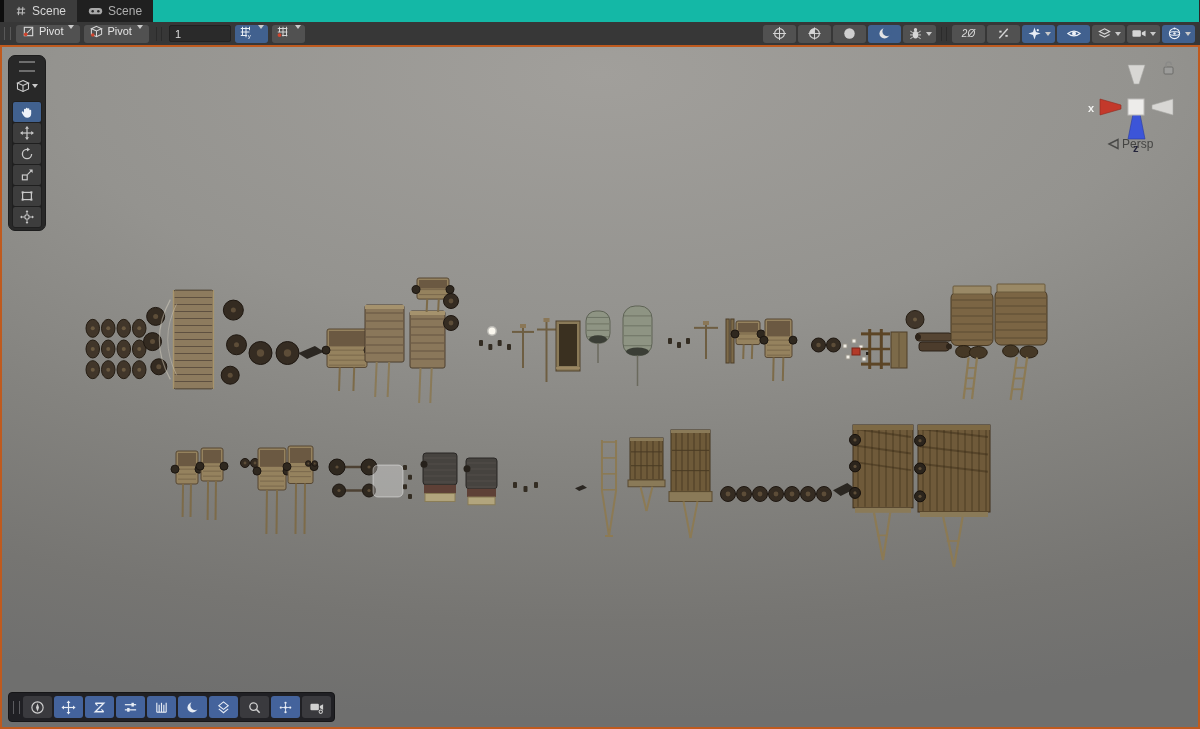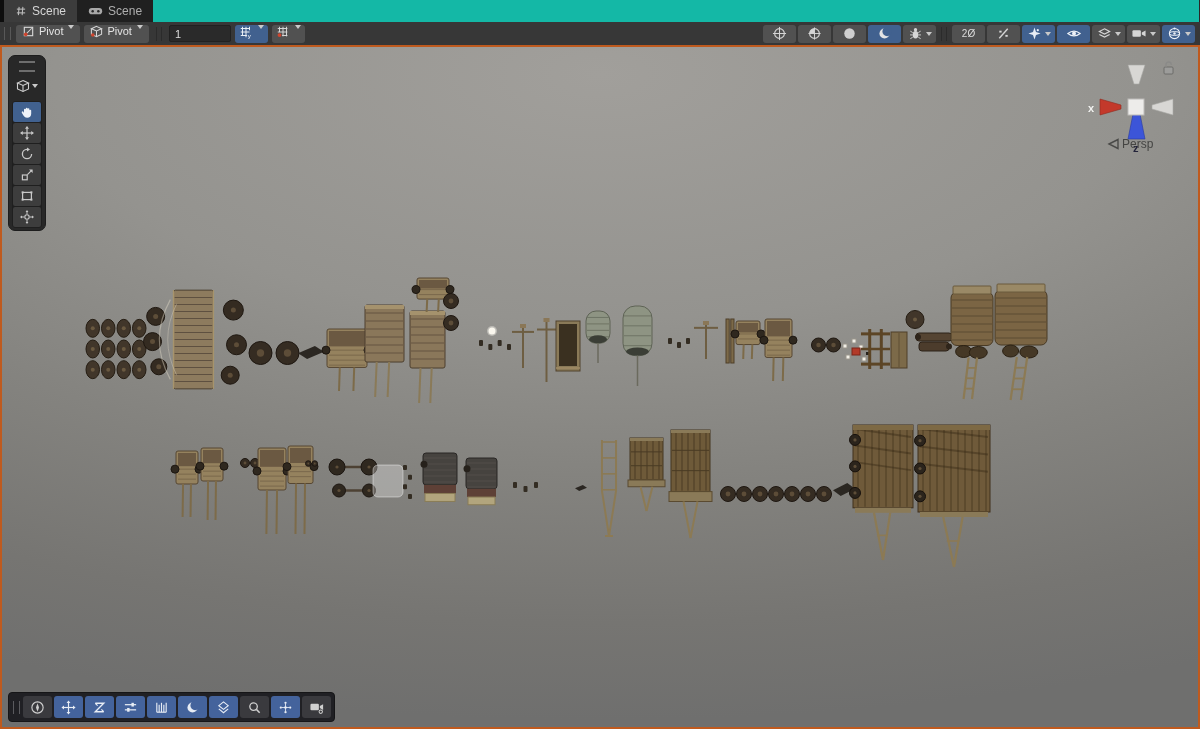--- a/index.html
+++ b/index.html
@@ -32,7 +32,7 @@
          color:#dcdcdc;font-size:11px;padding:0 5px;font-family:inherit;}
   .rgroup{margin-left:auto;display:flex;align-items:center;gap:2px;padding-right:2px;}
   .ibtn{height:18px;min-width:27px;background:#515151;border-radius:3px;display:inline-flex;
-        align-items:center;justify-content:center;gap:2px;padding:0 3px;font-size:10px;color:#dcdcdc;}
+        align-items:center;justify-content:center;gap:2px;padding:0 3px;font-size:10px;color:#dcdcdc;font-style:italic;}
   .ibtn.active,.btn.active{background:#41618f;}
   .ibtn .txt{font-size:10px;letter-spacing:0;}
 

